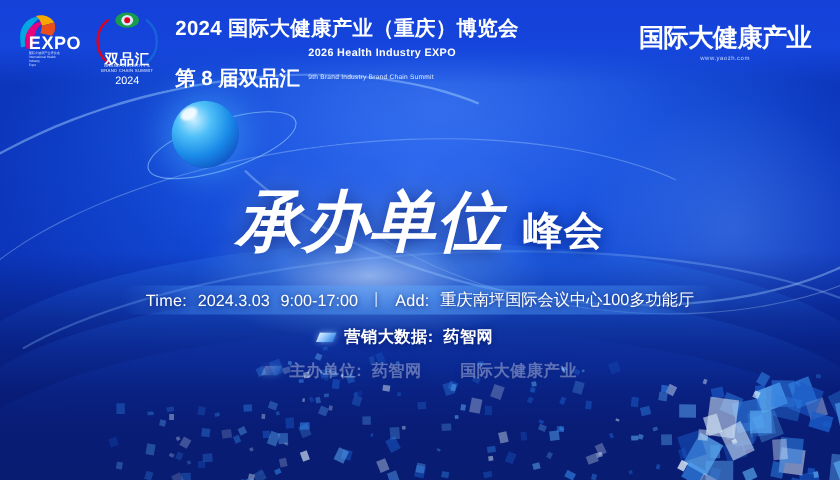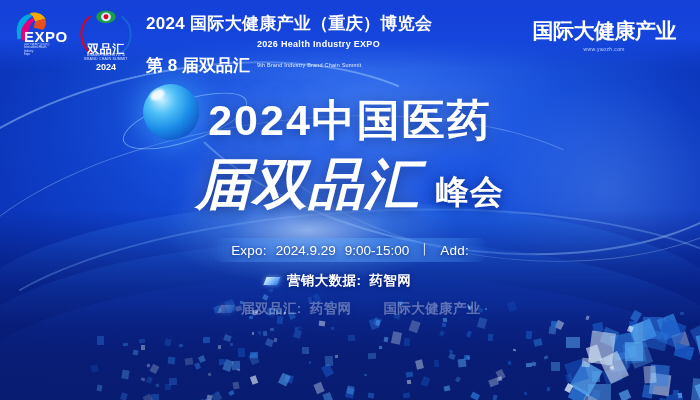--- a/index.html
+++ b/index.html
@@ -403,7 +403,7 @@
       <div style="position:absolute;left:0;right:0;top:34px;text-align:center;color:#fff;font-size:12px;font-weight:bold;letter-spacing:.5px">双品汇</div>
       <div style="position:absolute;left:0;right:0;top:46px;text-align:center;color:#dbe7ff;font-size:3.6px;letter-spacing:.2px">BRAND INDUSTRY &amp;</div>
       <div style="position:absolute;left:0;right:0;top:50px;text-align:center;color:#dbe7ff;font-size:3.6px;letter-spacing:.2px">BRAND CHAIN SUMMIT</div>
-      <div style="position:absolute;left:0;right:0;top:55px;text-align:center;color:#fff;font-size:9px;font-weight:bold">2024</div>
+      <div style="position:absolute;left:0;right:0;top:55px;text-align:center;color:#fff;font-size:9px;font-weight:normal">2024</div>
     </div>
 
     <div class="title-block">

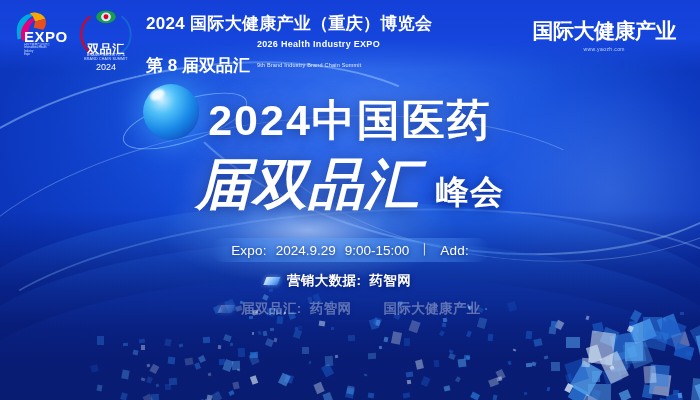--- a/index.html
+++ b/index.html
@@ -423,7 +423,6 @@
     </div>
   </div>
 
-  <div class="main-title">2024中国医药</div>
 
   <div class="calli">
     <span class="brush">届双品汇</span><span class="tail">峰会</span>

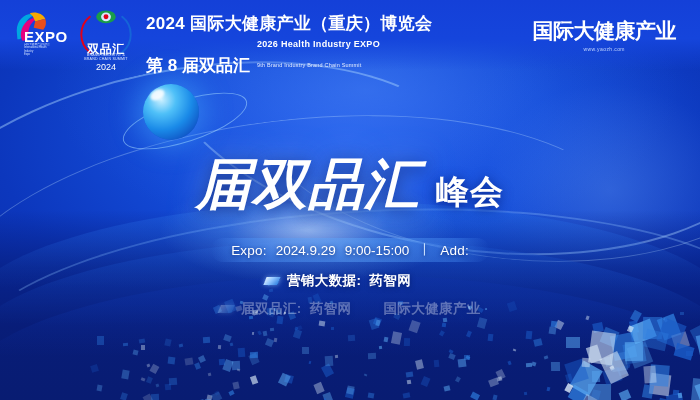--- a/index.html
+++ b/index.html
@@ -425,7 +425,7 @@
 
 
   <div class="calli">
-    <span class="brush">届双品汇</span><span class="tail">峰会</span>
+    <span class="brush">承办单位</span><span class="tail">峰会</span>
   </div>
 
   <div class="info-pill">

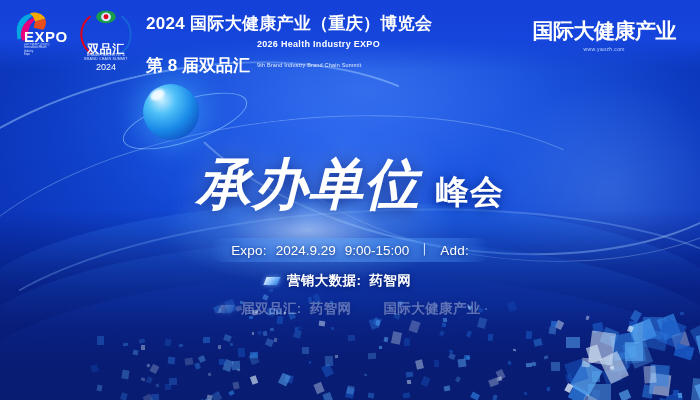--- a/index.html
+++ b/index.html
@@ -429,7 +429,7 @@
   </div>
 
   <div class="info-pill">
-    <span class="lbl">Expo:</span>
+    <span class="lbl">Time:</span>
     <span>2024.9.29</span>
     <span>9:00-15:00</span>
     <span class="sep">丨</span>

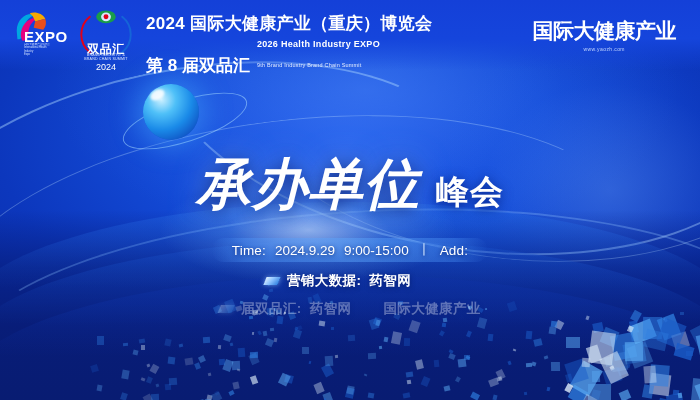--- a/index.html
+++ b/index.html
@@ -430,7 +430,7 @@
 
   <div class="info-pill">
     <span class="lbl">Time:</span>
-    <span>2024.9.29</span>
+    <span>2024.3.03</span>
     <span>9:00-15:00</span>
     <span class="sep">丨</span>
     <span class="lbl">Add:</span>

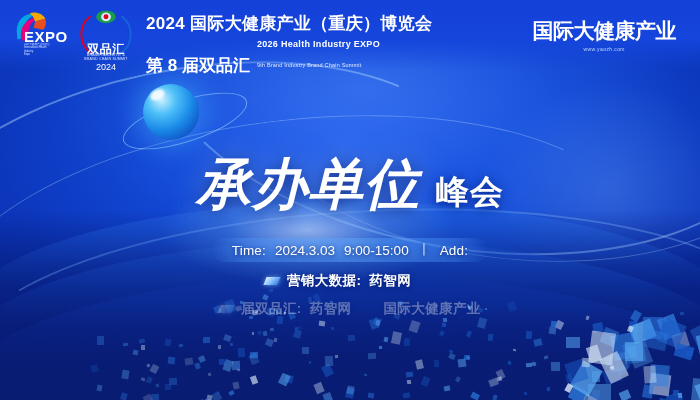--- a/index.html
+++ b/index.html
@@ -431,7 +431,7 @@
   <div class="info-pill">
     <span class="lbl">Time:</span>
     <span>2024.3.03</span>
-    <span>9:00-15:00</span>
+    <span>9:00-17:00</span>
     <span class="sep">丨</span>
     <span class="lbl">Add:</span>
   </div>

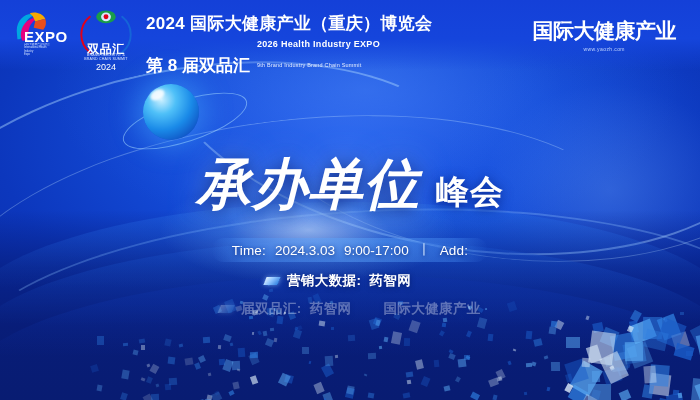--- a/index.html
+++ b/index.html
@@ -434,6 +434,7 @@
     <span>9:00-17:00</span>
     <span class="sep">丨</span>
     <span class="lbl">Add:</span>
+    <span>重庆南坪国际会议中心100多功能厅</span>
   </div>
 
   <div class="org org1">

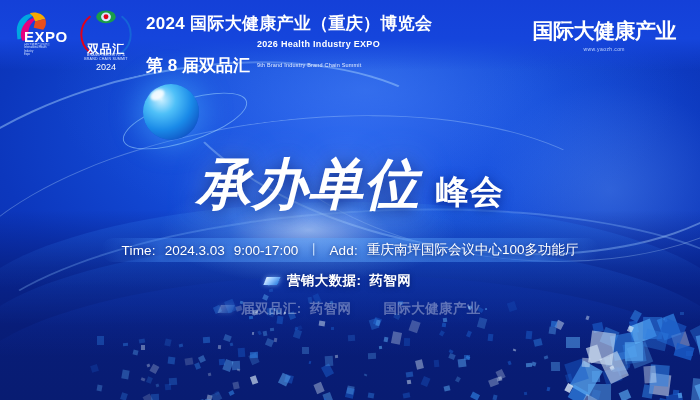--- a/index.html
+++ b/index.html
@@ -446,7 +446,7 @@
 
   <div class="org org2">
     <span class="mark"></span>
-    <span class="txt">届双品汇:</span>
+    <span class="txt">主办单位:</span>
     <span class="txt">药智网</span>
     <span class="gap"></span>
     <span class="txt">国际大健康产业</span>

